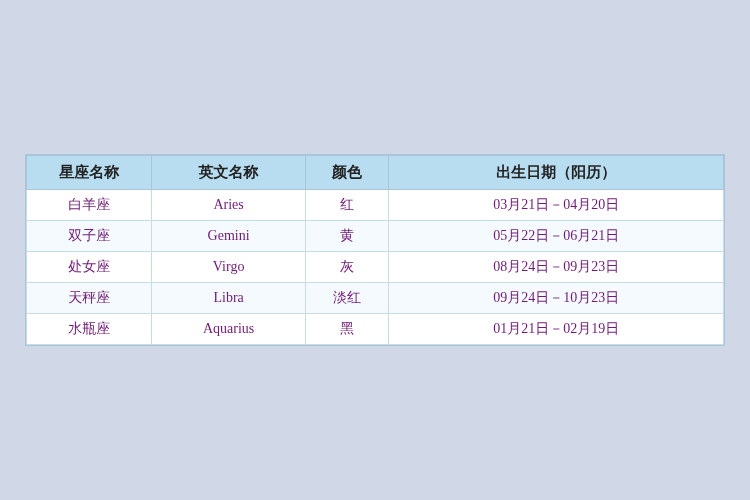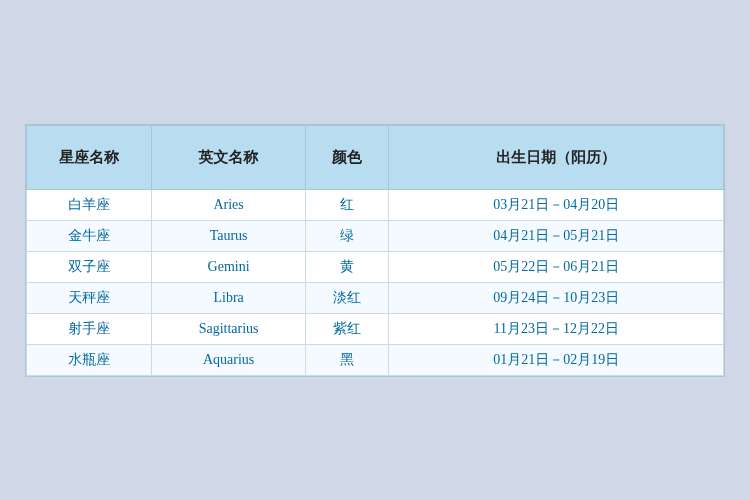--- a/index.html
+++ b/index.html
@@ -32,7 +32,7 @@
 
     thead th {
       border: 1px solid #aac4d8;
-      padding: 22px 8px;
+      padding: 7px 8px;
       text-align: center;
       font-weight: bold;
       color: #222;

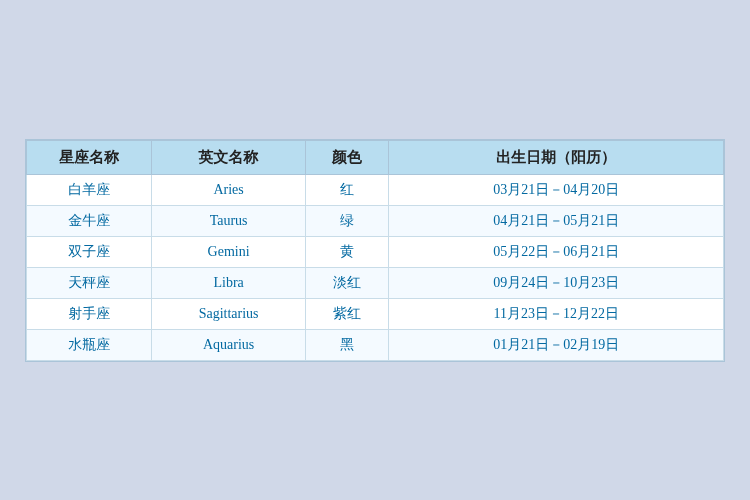--- a/index.html
+++ b/index.html
@@ -51,7 +51,7 @@
       border: 1px solid #c8dce8;
       padding: 6px 8px;
       text-align: center;
-      color: #0369a1;
+      color: #701a75;
       font-size: 14px;
     }
 

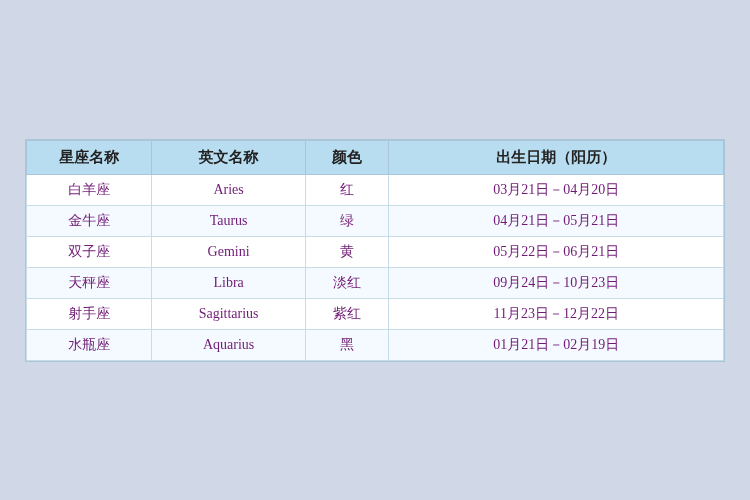--- a/index.html
+++ b/index.html
@@ -81,12 +81,6 @@
           <td>03月21日－04月20日</td>
         </tr>
         <tr>
-          <td>金牛座</td>
-          <td>Taurus</td>
-          <td>绿</td>
-          <td>04月21日－05月21日</td>
-        </tr>
-        <tr>
           <td>双子座</td>
           <td>Gemini</td>
           <td>黄</td>

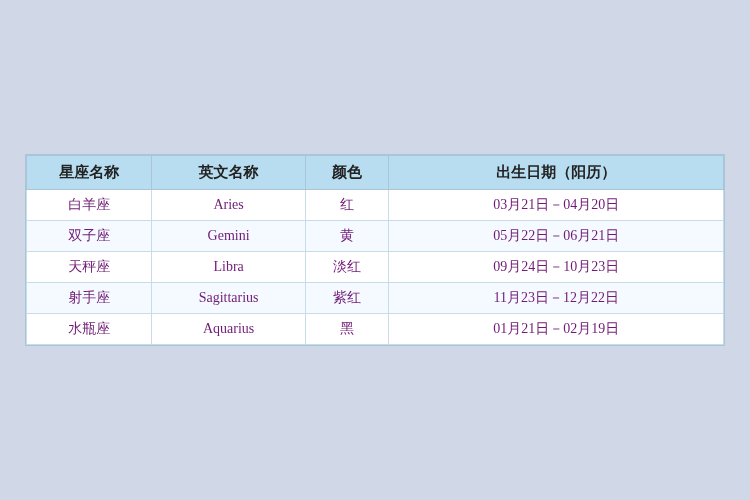--- a/index.html
+++ b/index.html
@@ -87,6 +87,12 @@
           <td>05月22日－06月21日</td>
         </tr>
         <tr>
+          <td>处女座</td>
+          <td>Virgo</td>
+          <td>灰</td>
+          <td>08月24日－09月23日</td>
+        </tr>
+        <tr>
           <td>天秤座</td>
           <td>Libra</td>
           <td>淡红</td>

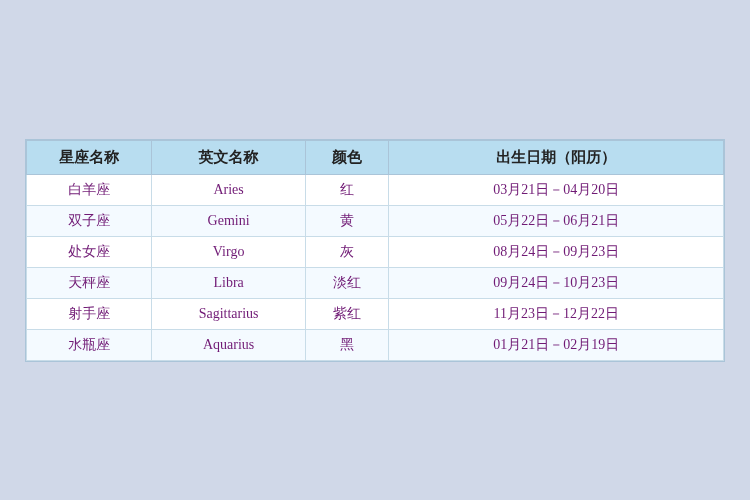--- a/index.html
+++ b/index.html
@@ -99,12 +99,6 @@
           <td>09月24日－10月23日</td>
         </tr>
         <tr>
-          <td>射手座</td>
-          <td>Sagittarius</td>
-          <td>紫红</td>
-          <td>11月23日－12月22日</td>
-        </tr>
-        <tr>
           <td>水瓶座</td>
           <td>Aquarius</td>
           <td>黑</td>

